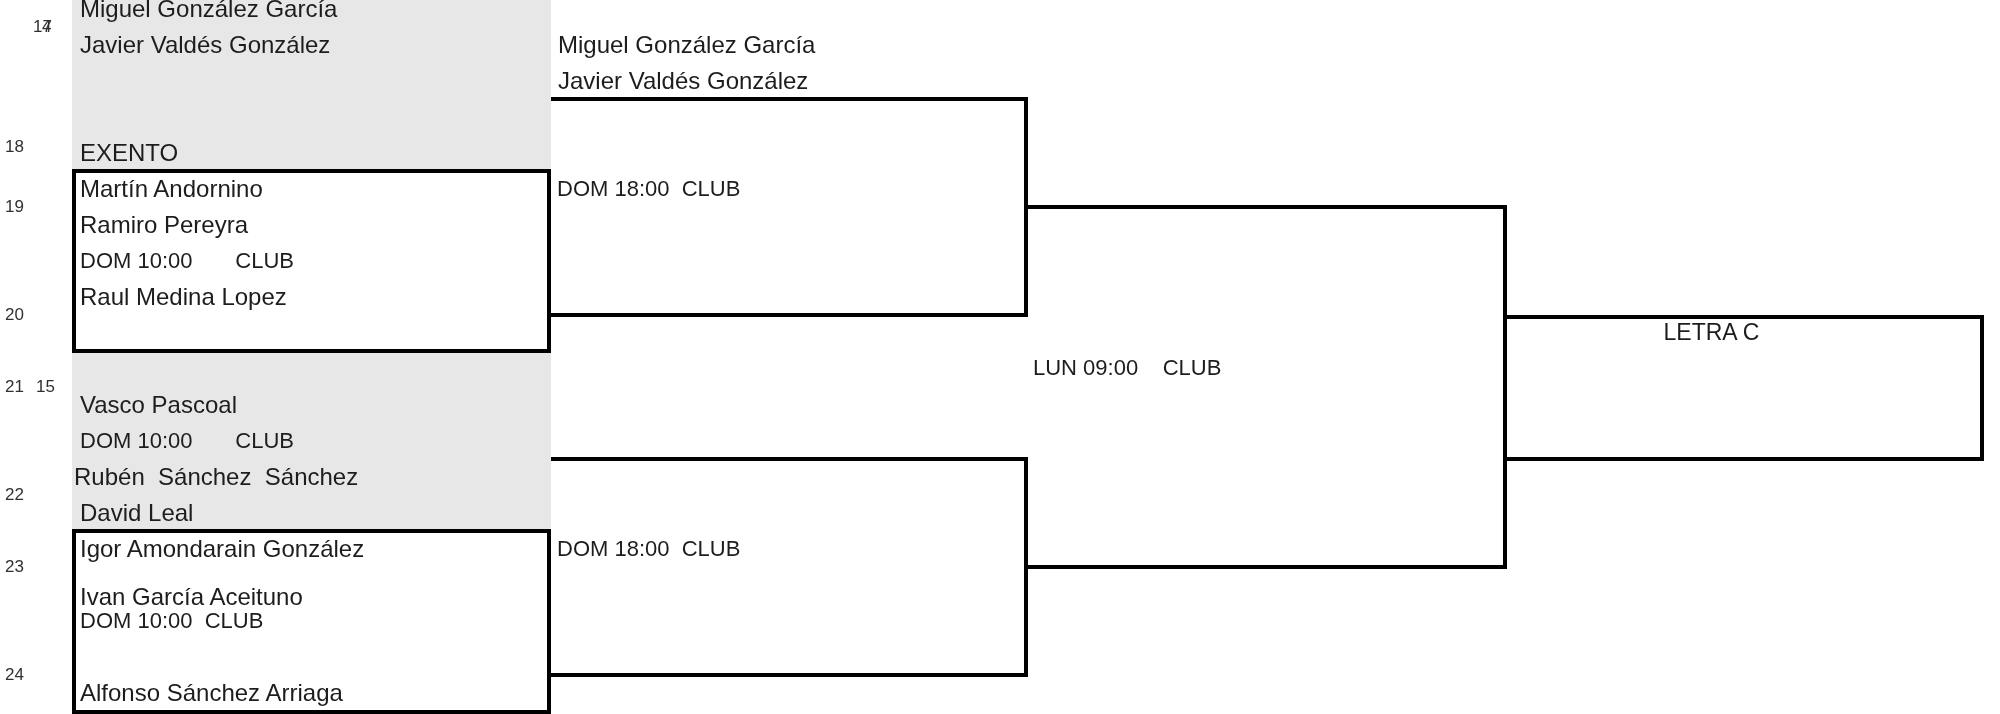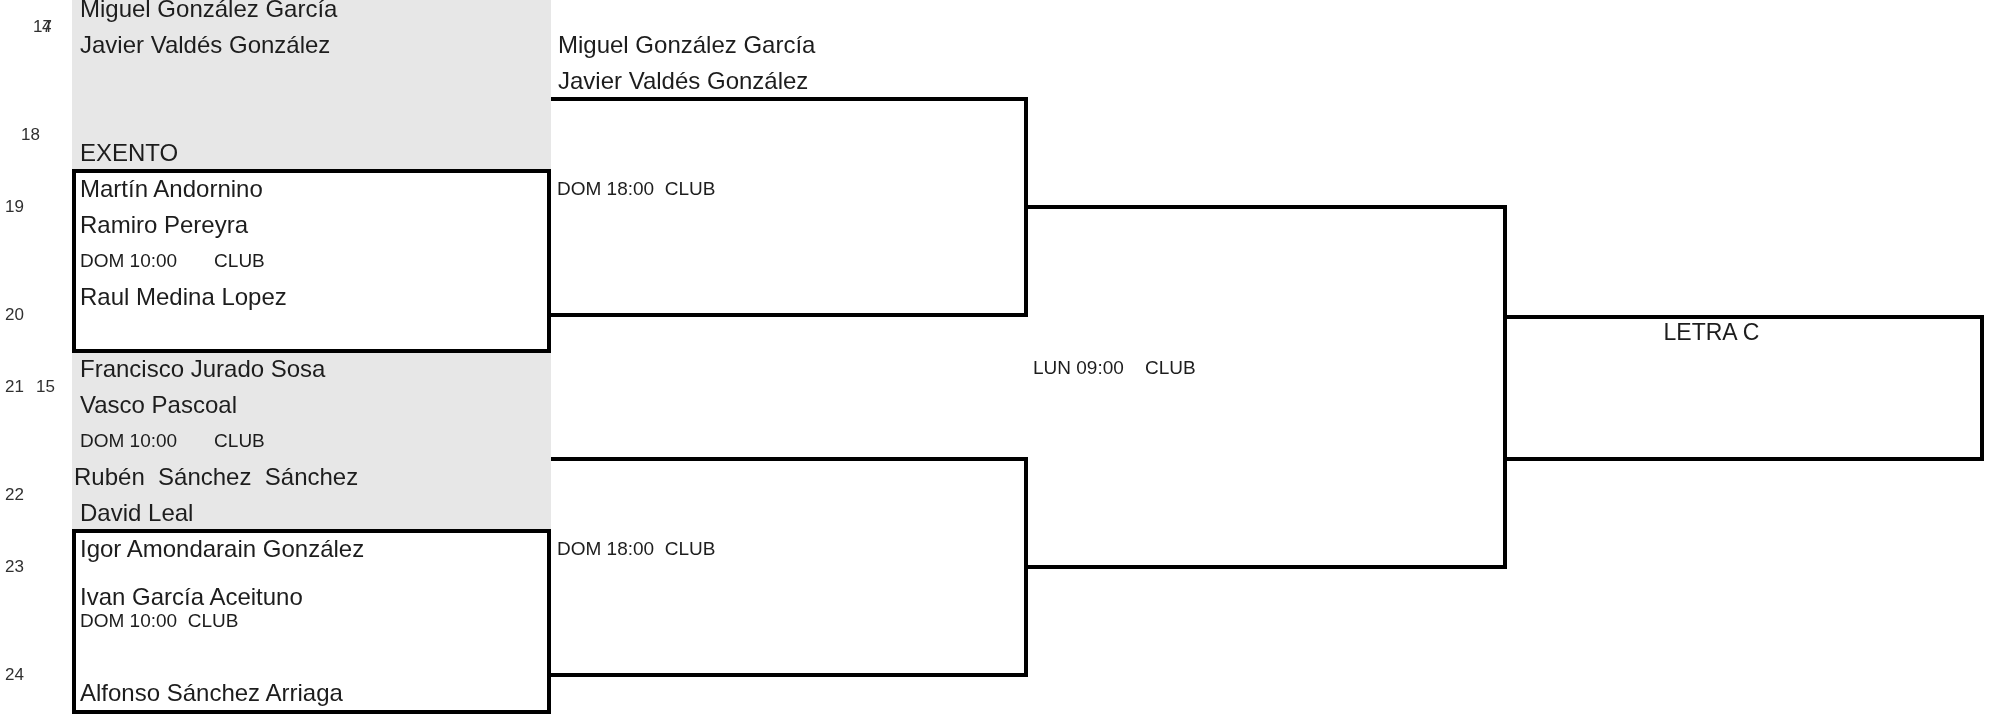--- a/index.html
+++ b/index.html
@@ -72,7 +72,7 @@
   <div class="txt finallab" style="left:1503px; top:333px; width:417px;">LETRA C</div>
 
   <div class="txt rowlab" style="left:0; top:27px;padding-left:28px;">17</div>
-  <div class="txt rowlab" style="left:0; top:135px;padding-left:16px;">18</div>
+  <div class="txt rowlab" style="left:0; top:147px;">18</div>
   <div class="txt rowlab" style="left:0; top:207px;">19</div>
   <div class="txt rowlab" style="left:0; top:315px;">20</div>
   <div class="txt rowlab" style="left:0; top:387px;">21</div>

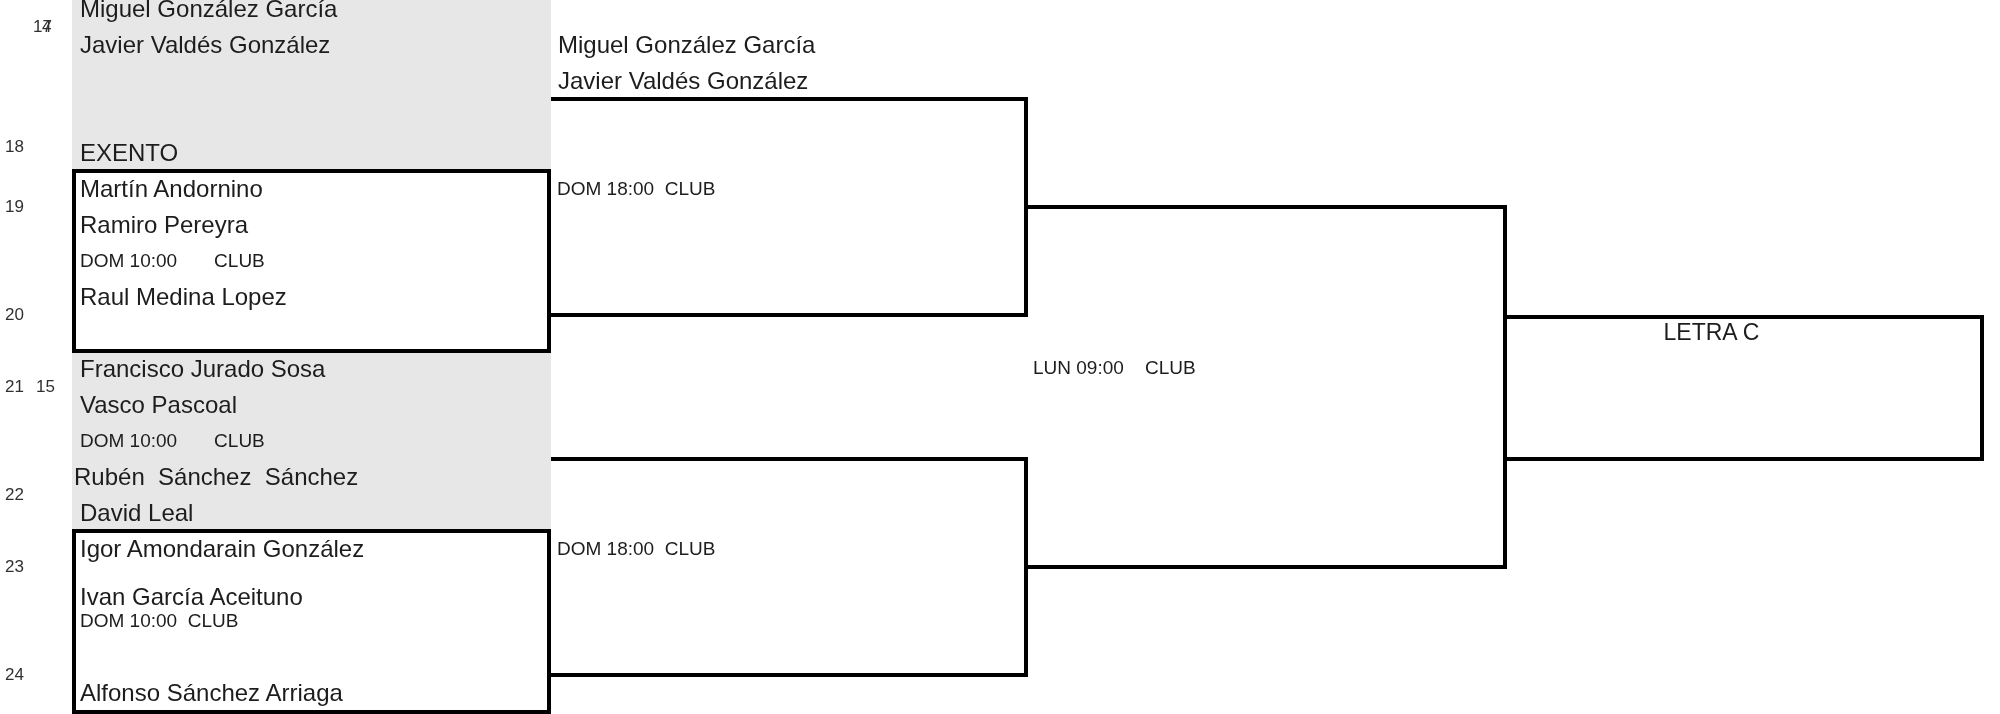--- a/index.html
+++ b/index.html
@@ -20,7 +20,7 @@
     line-height: 1;
   }
   .name  { font-size: 24px; color: var(--text, #1d1d1d); }
-  .sched { font-size: 19px; color: var(--text, #1d1d1d); }
+  .sched { font-size: 22px; color: var(--text, #1d1d1d); }
   .rowlab {
     font-size: 17px;
     color: var(--label, #303030);

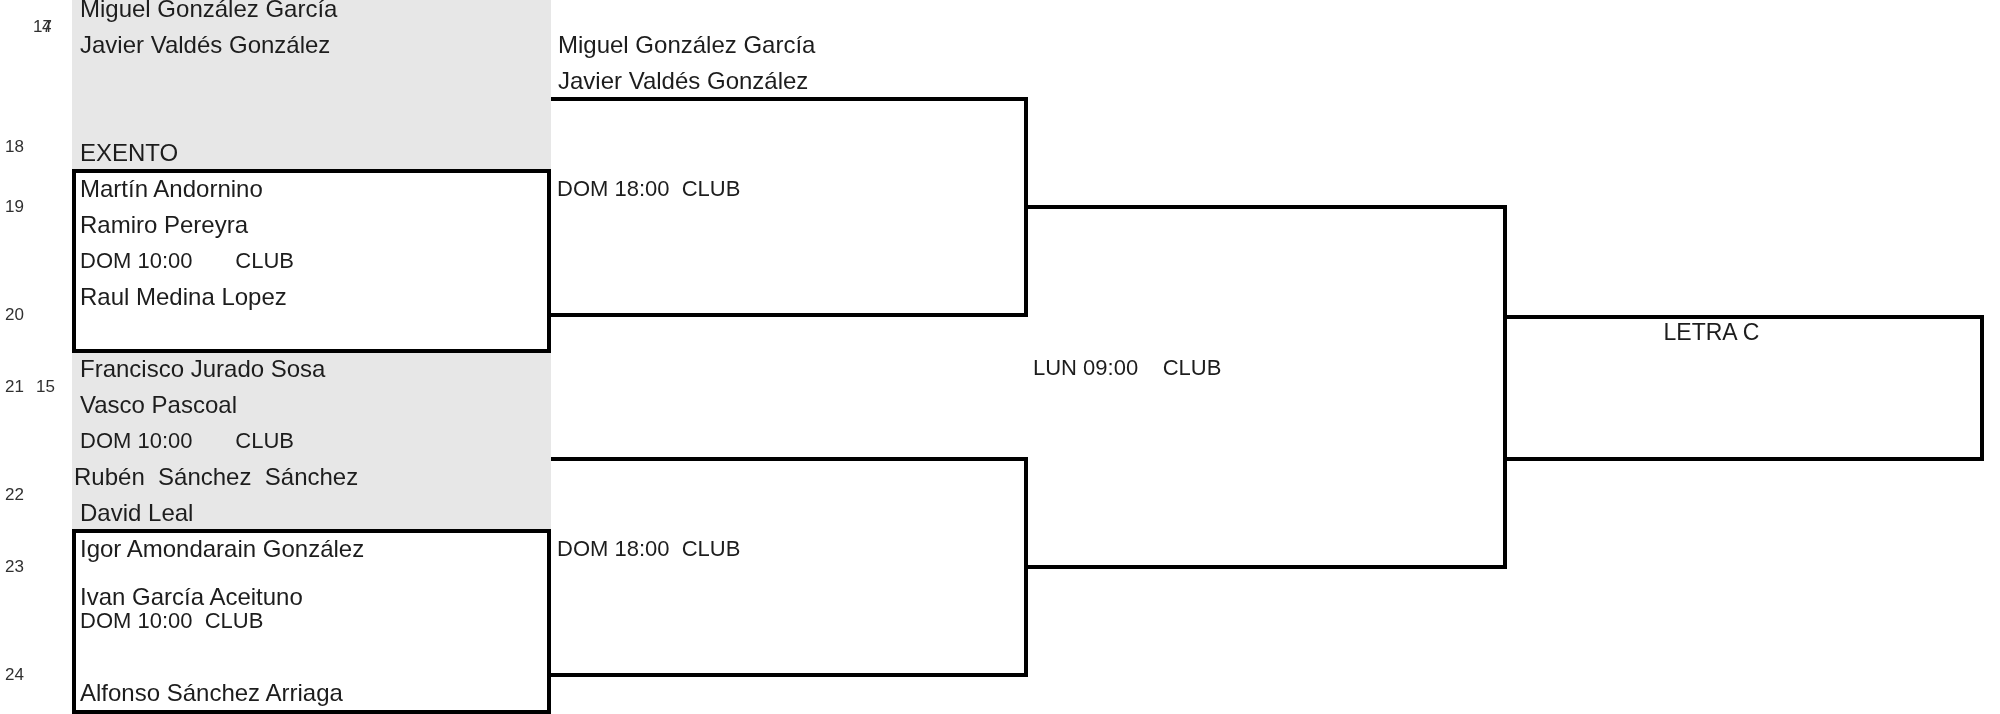--- a/index.html
+++ b/index.html
@@ -92,7 +92,6 @@
   <div class="txt sched" style="left:80px; top:261px;">DOM 10:00       CLUB</div>
   <div class="txt name" style="left:80px; top:297px;">Raul Medina Lopez</div>
 
-  <div class="txt name" style="left:80px; top:369px;">Francisco Jurado Sosa</div>
   <div class="txt name" style="left:80px; top:405px;">Vasco Pascoal</div>
   <div class="txt sched" style="left:80px; top:441px;">DOM 10:00       CLUB</div>
   <div class="txt name" style="left:74px; top:477px;">Rubén  Sánchez  Sánchez</div>

